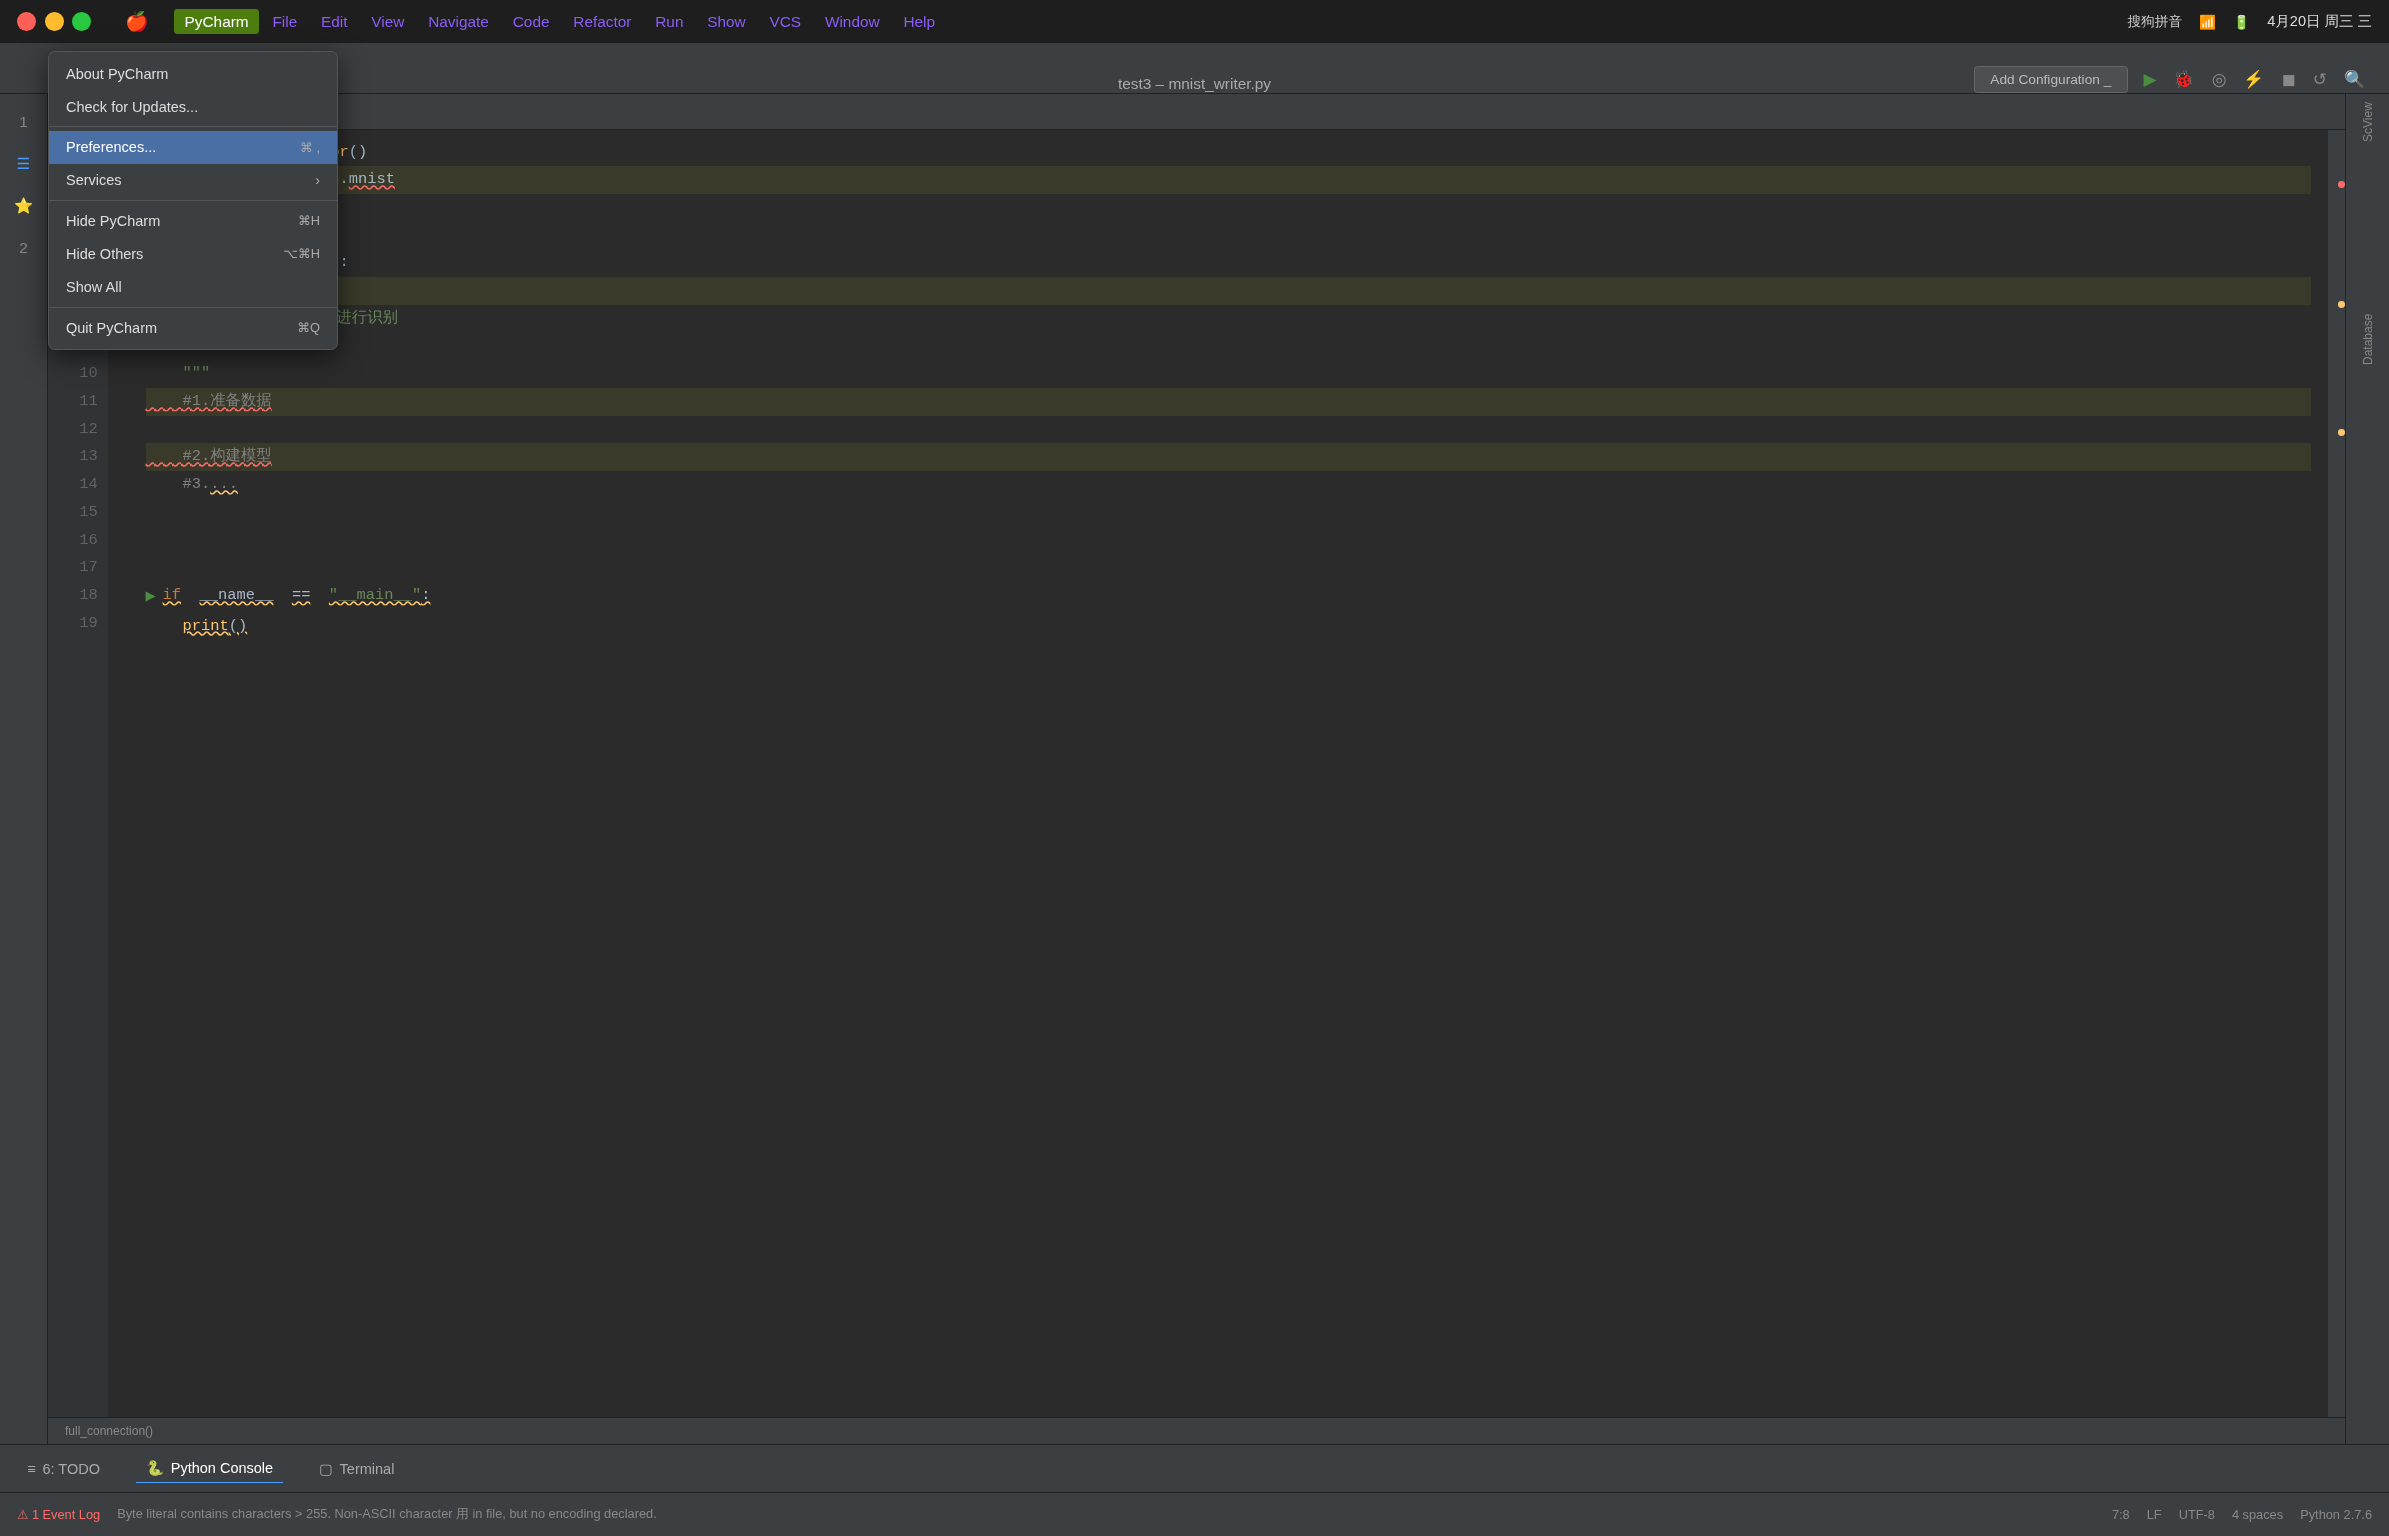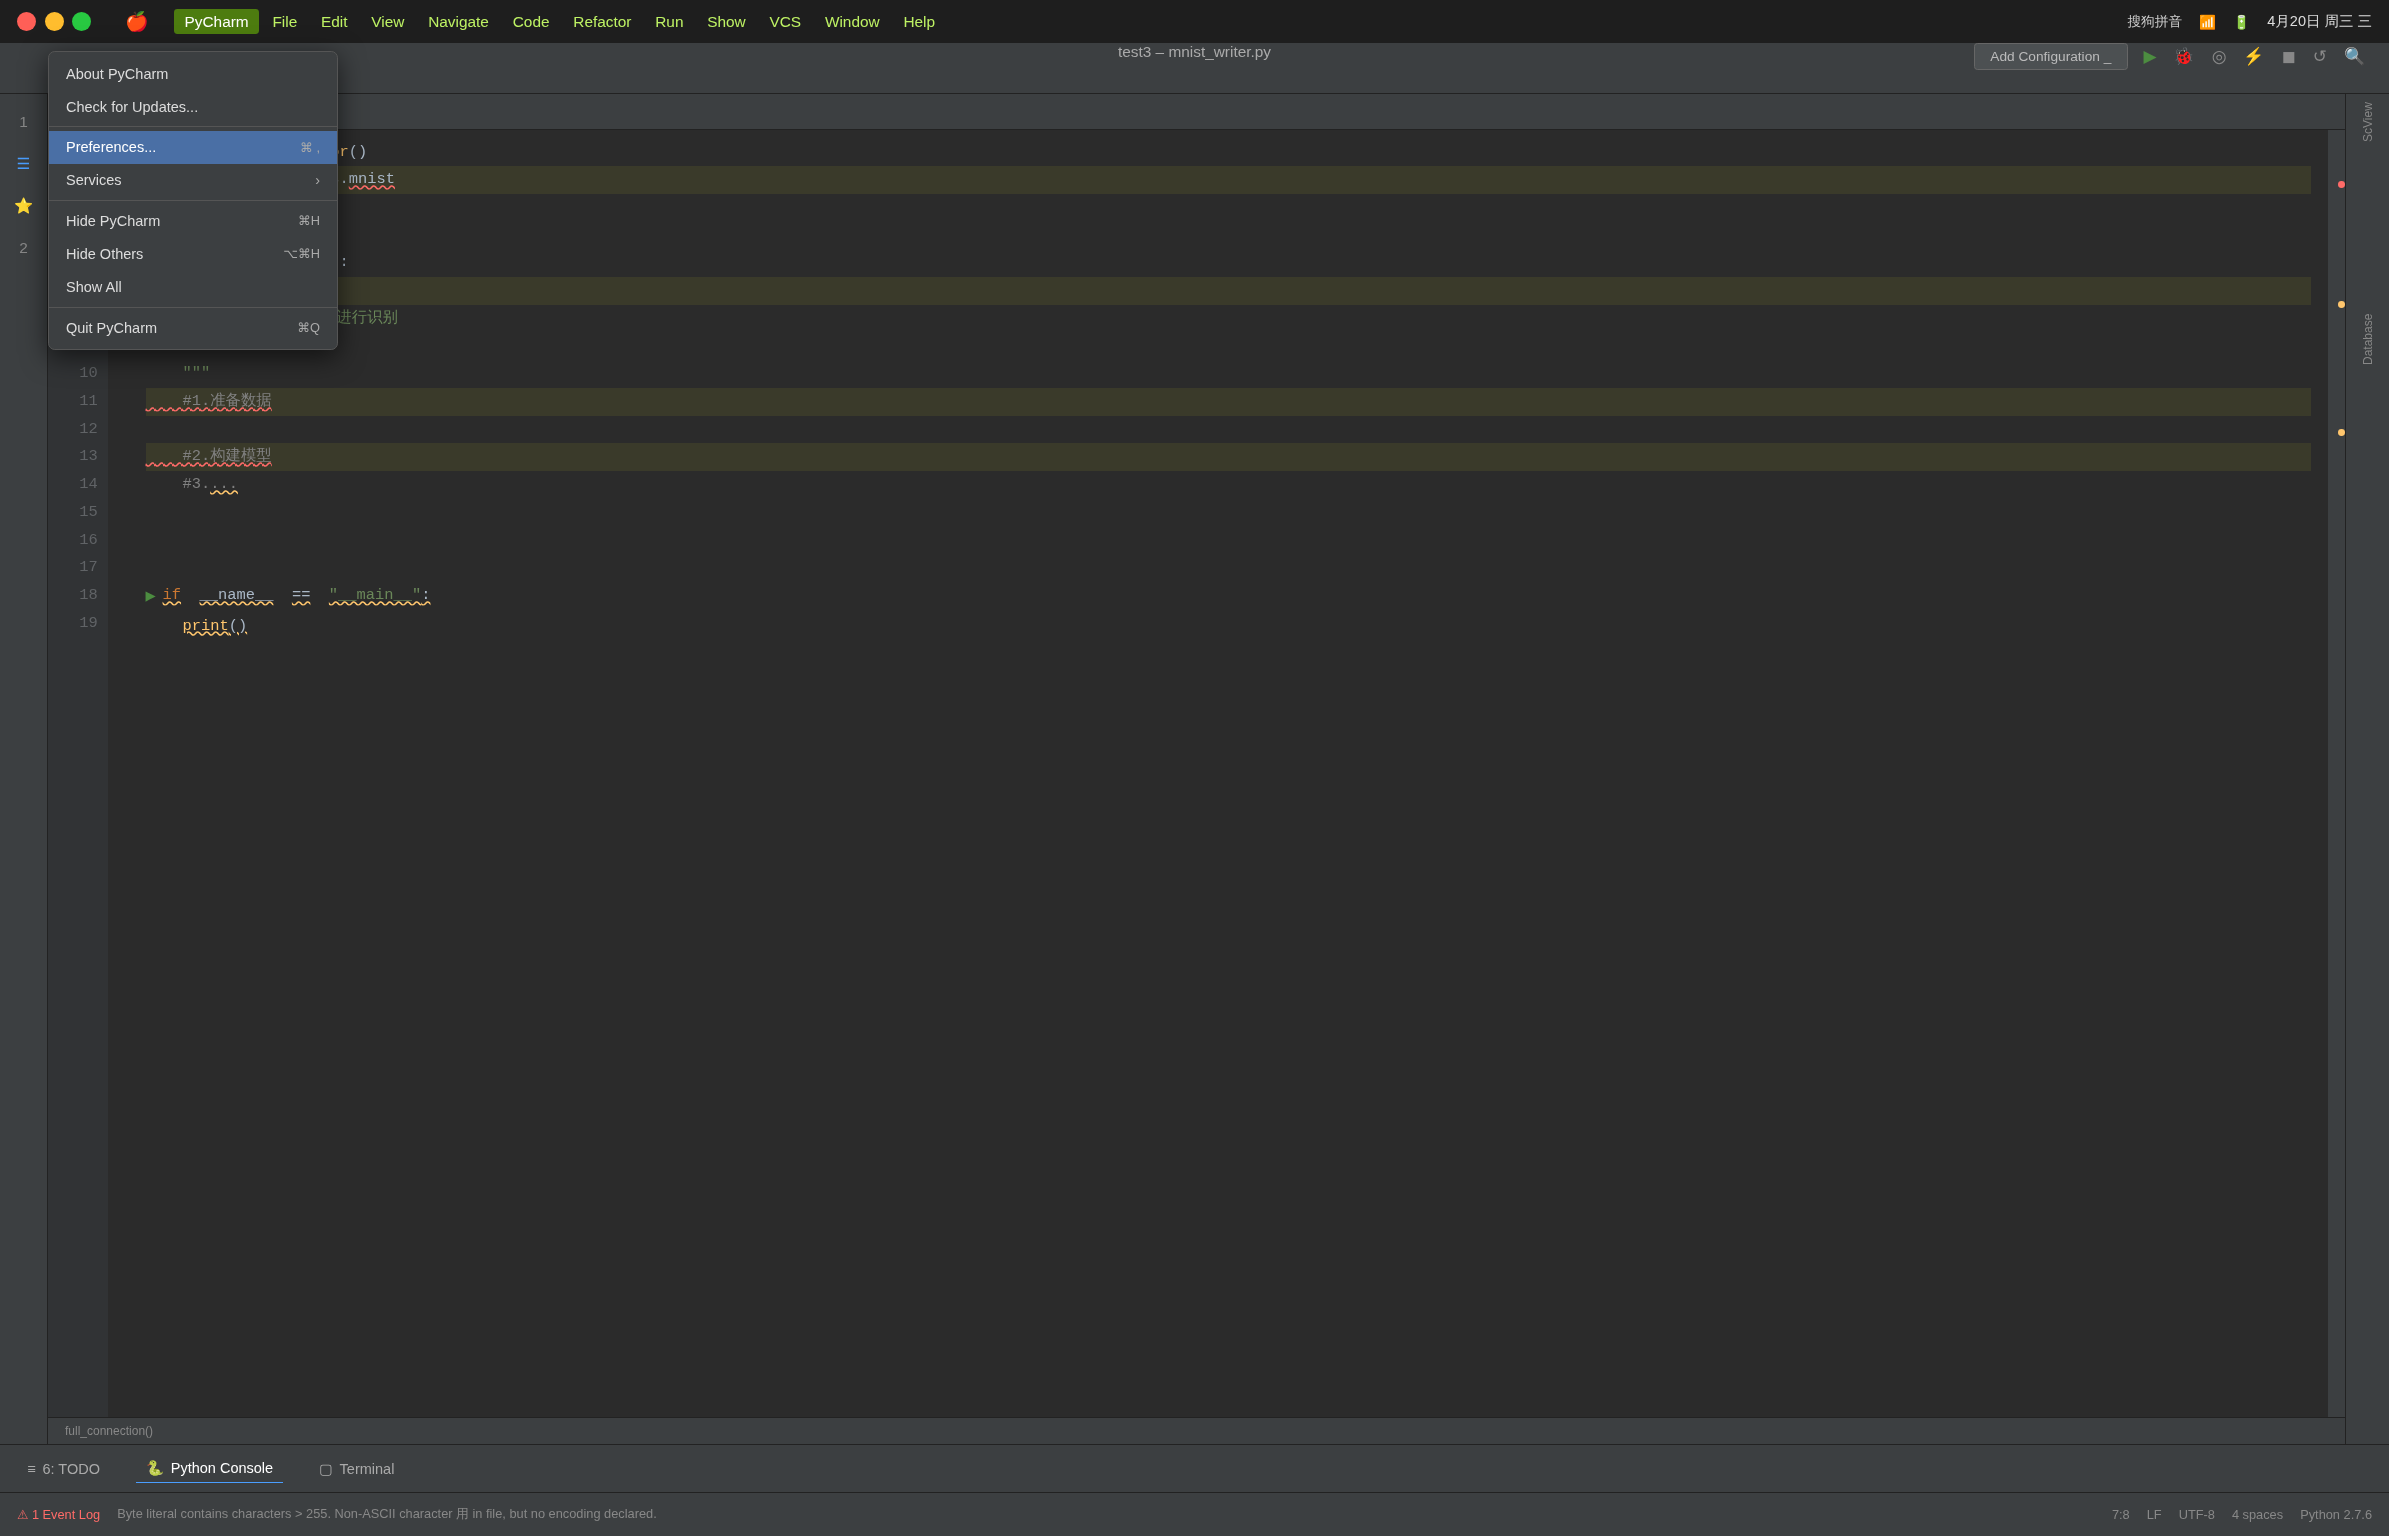--- a/index.html
+++ b/index.html
@@ -48,7 +48,7 @@
       align-items: center;
     }
     .menubar-item {
-      color: #bef264;
+      color: #8b5cf6;
       font-size: 15.4px;
       padding: 3.4px 10.2px;
       border-radius: 3.4px;

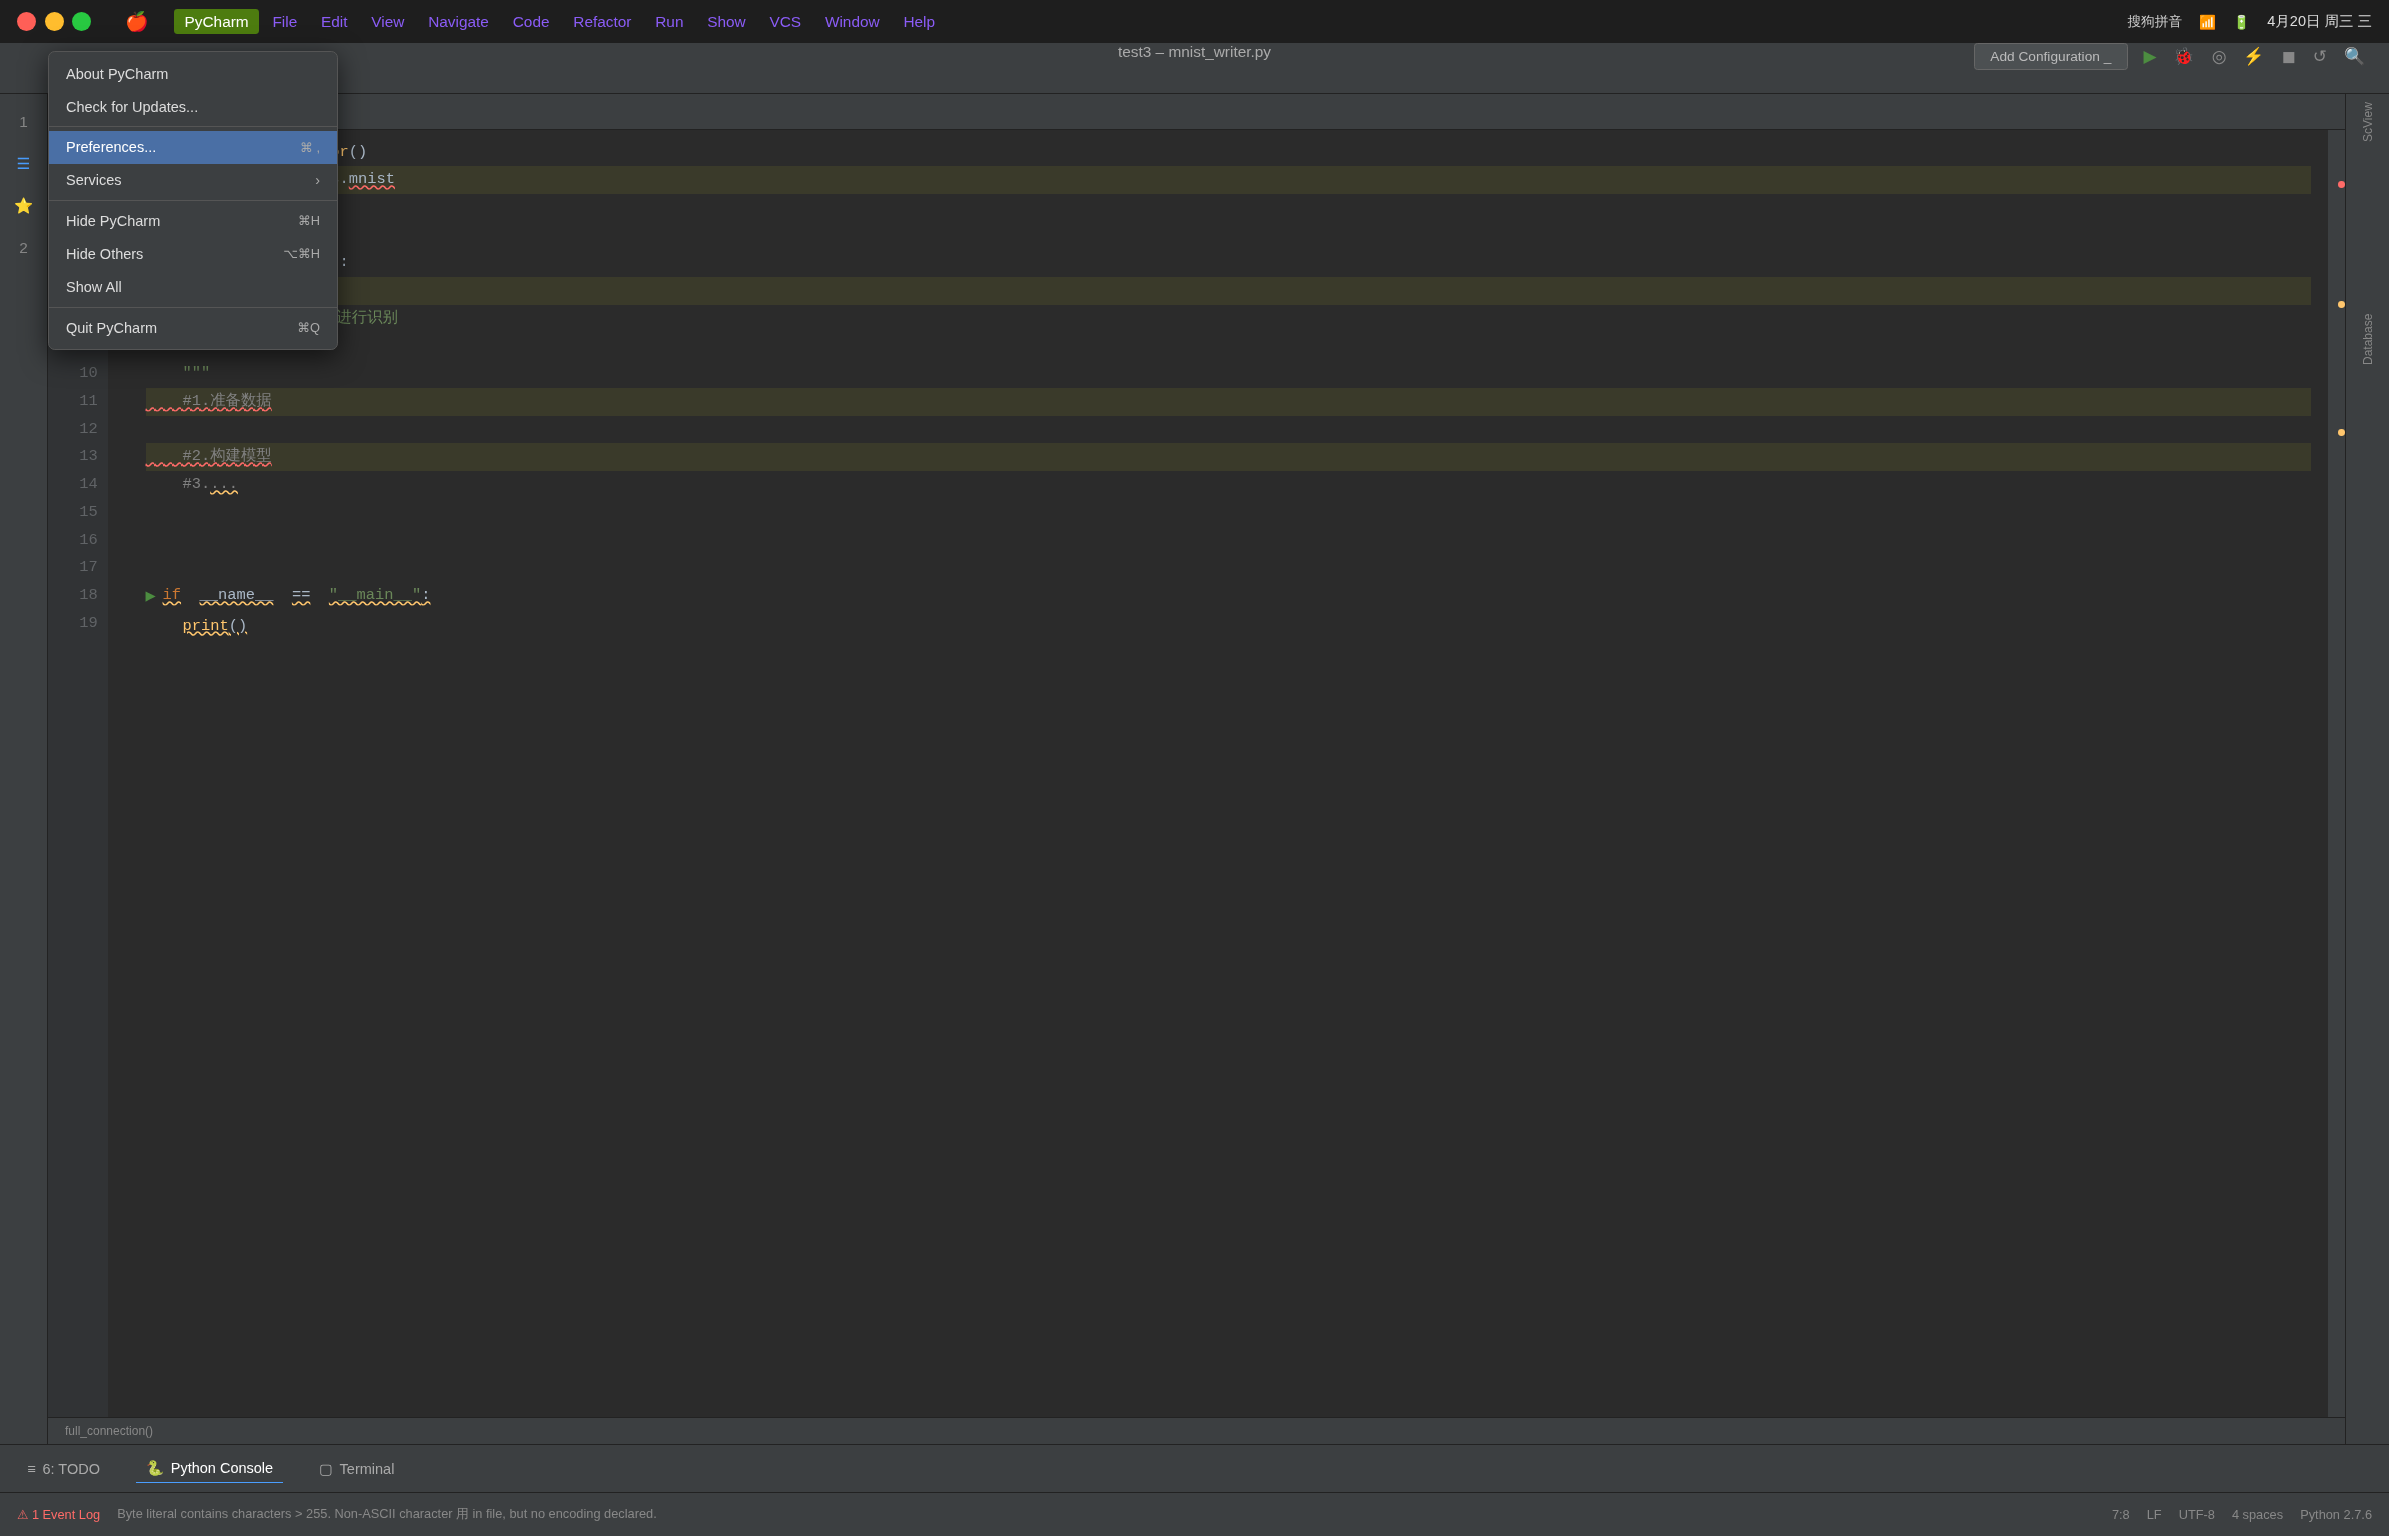--- a/index.html
+++ b/index.html
@@ -77,7 +77,7 @@
       height: 51px;
       background: #3c3f41;
       display: flex;
-      align-items: flex-start;
+      align-items: flex-end;
       justify-content: center;
       position: relative;
       border-bottom: 0.9px solid #222;

